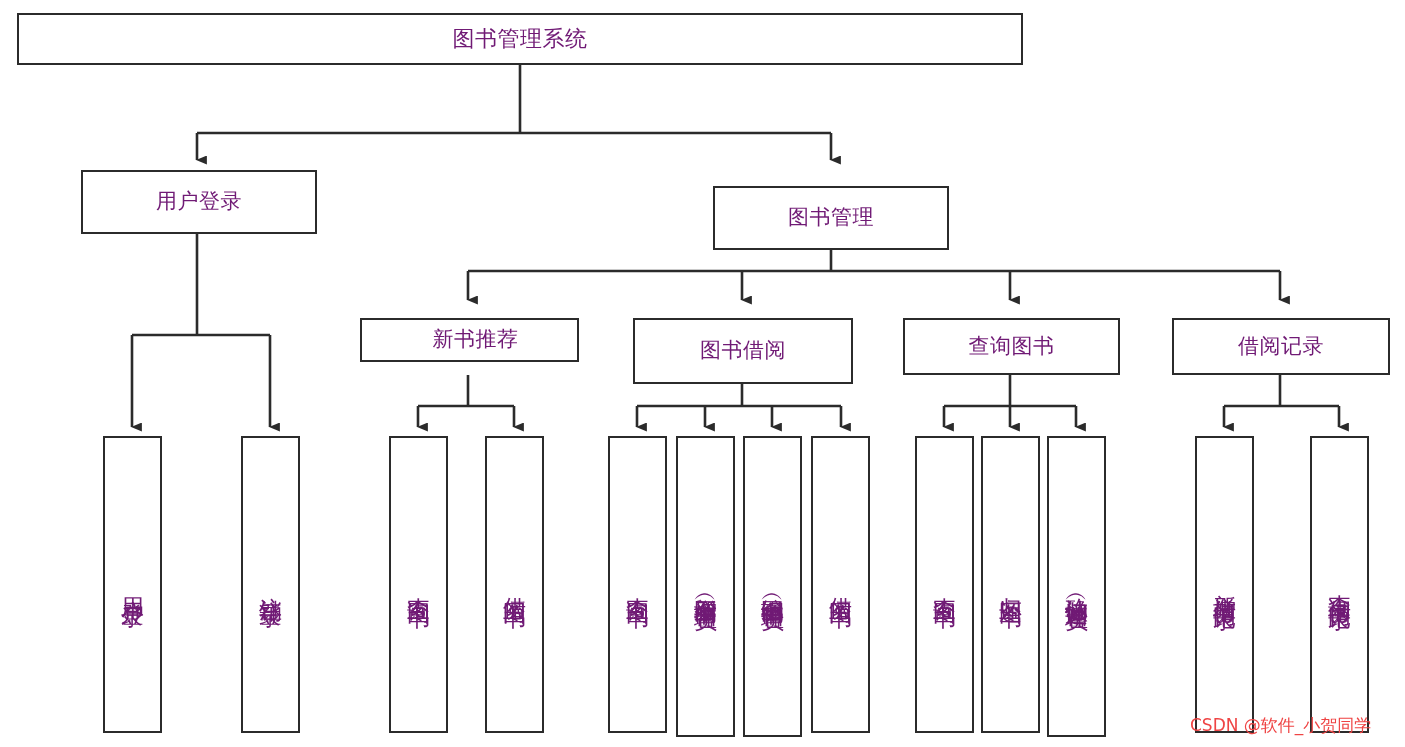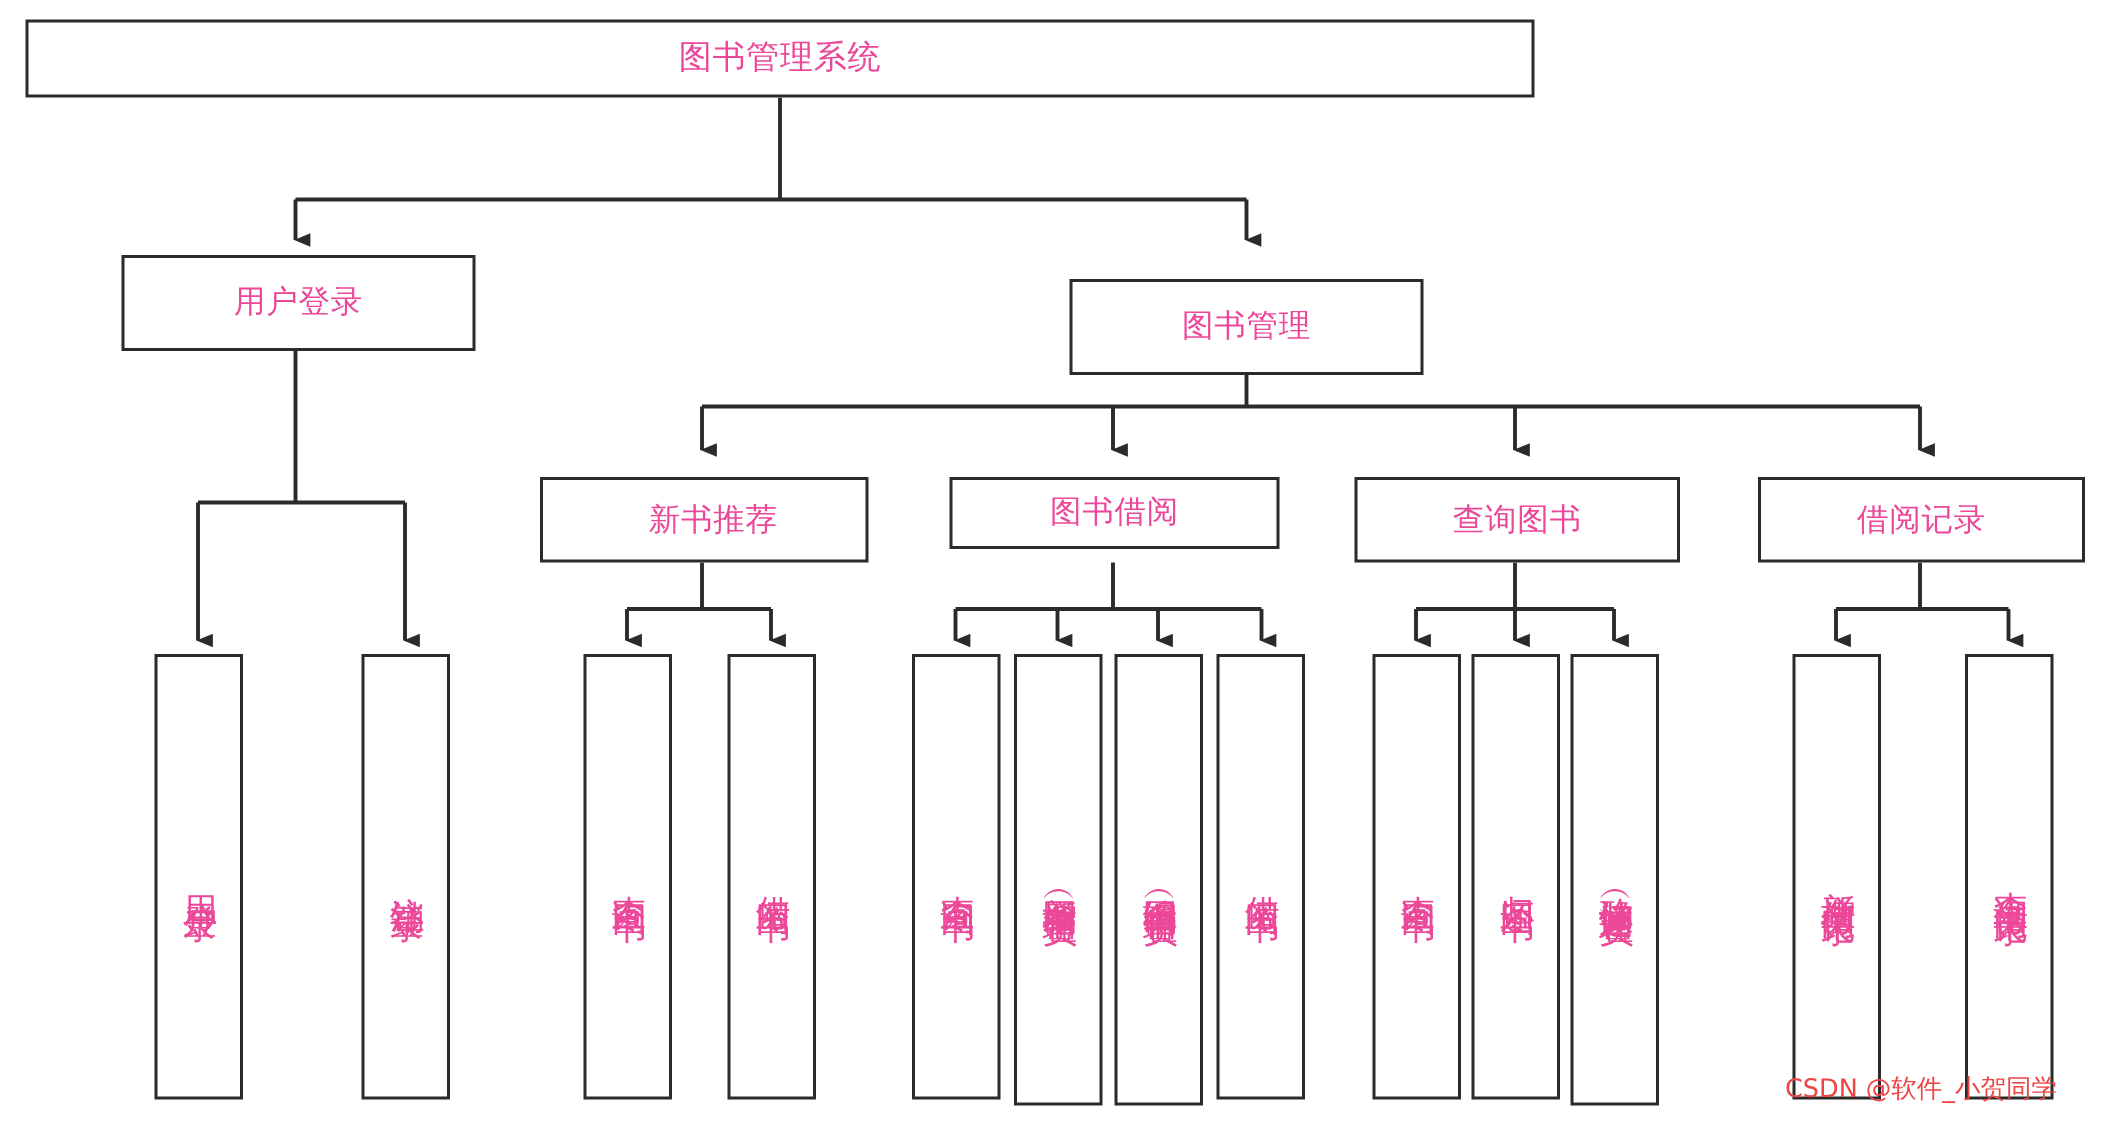--- a/index.html
+++ b/index.html
@@ -41,7 +41,7 @@
     text-align: center;
     line-height: 1.12;
     letter-spacing: 0.5px;
-    color: #ec4899;
+    color: #701a75;
     white-space: nowrap;
   }
   

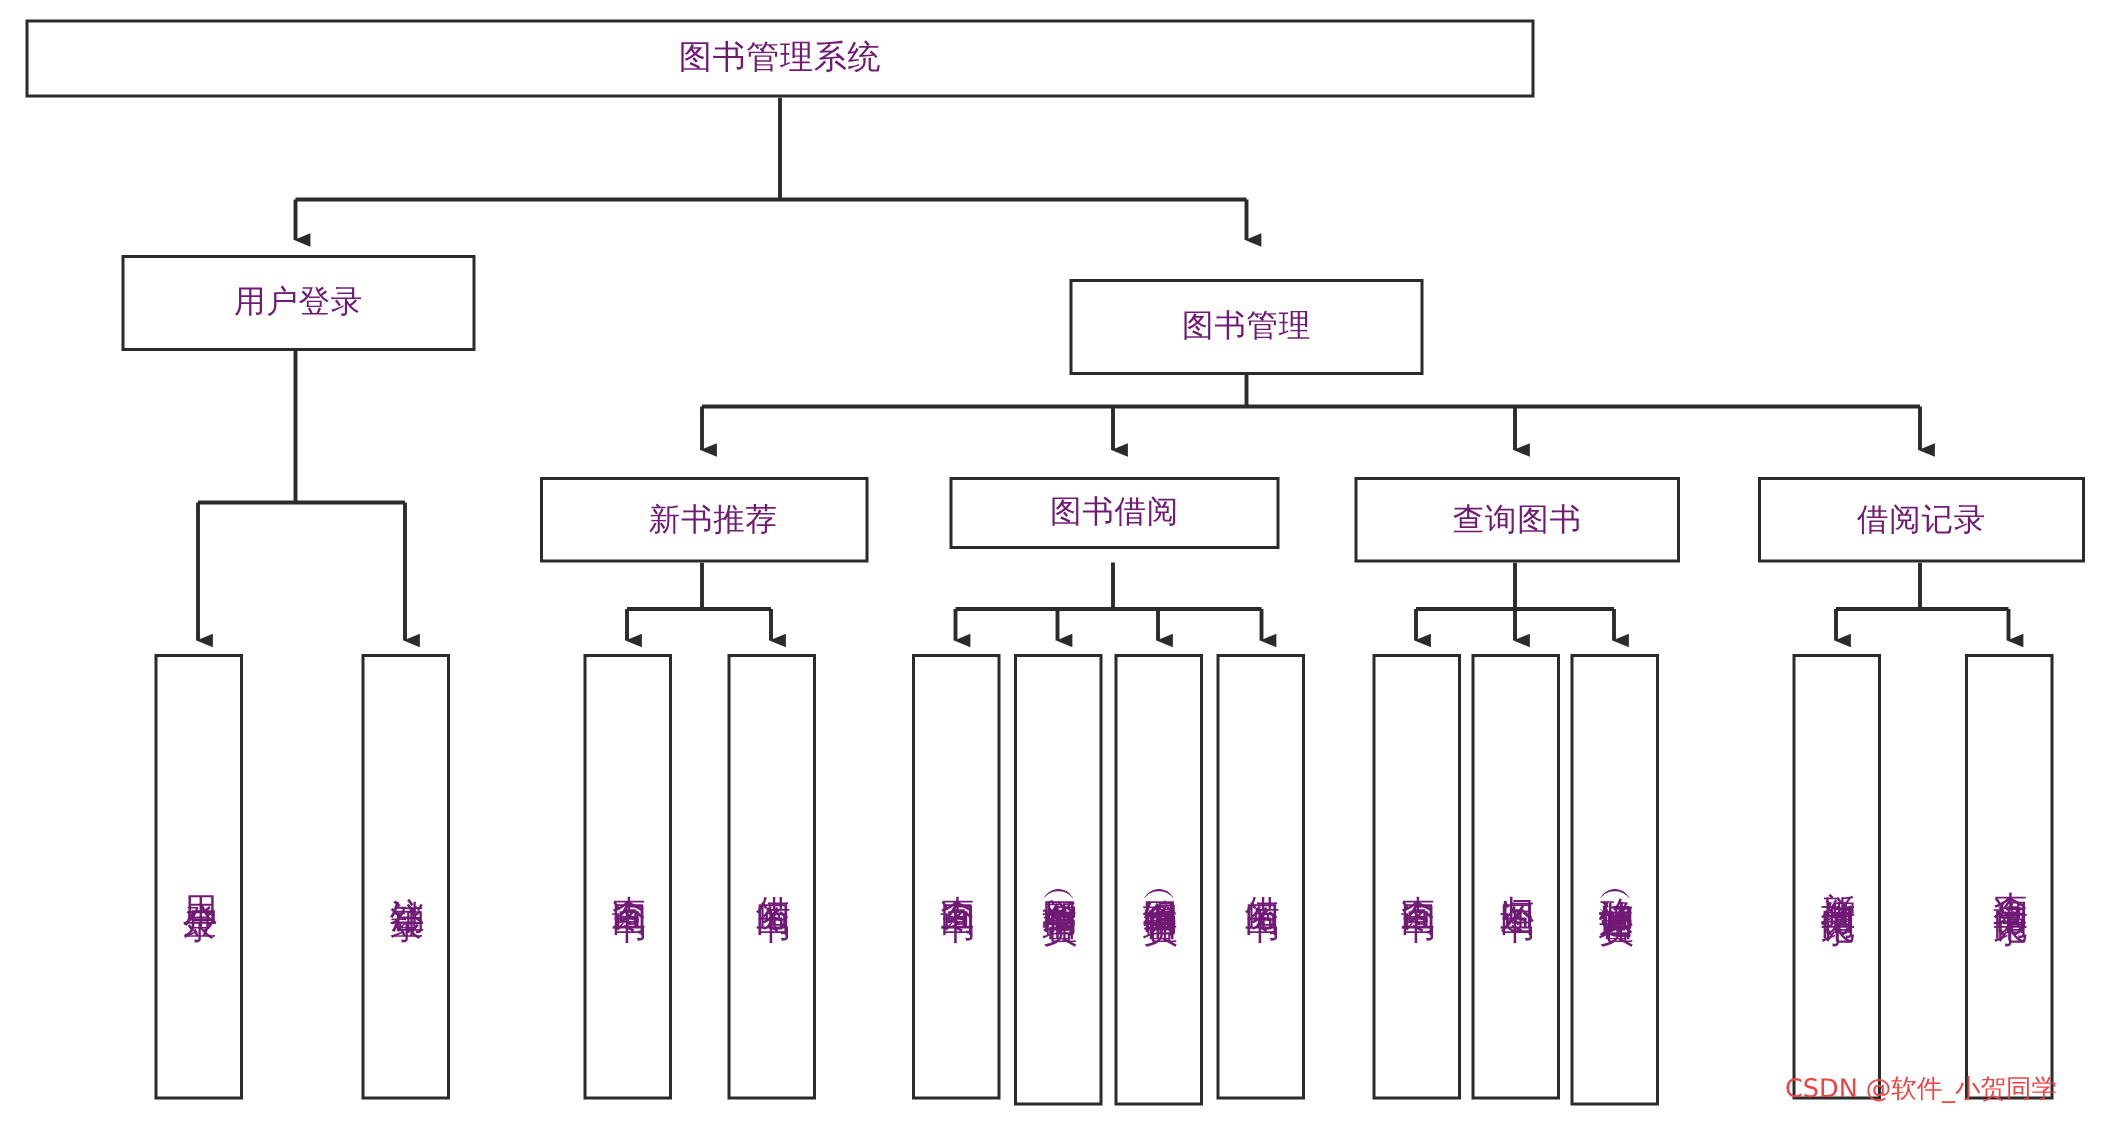--- a/index.html
+++ b/index.html
@@ -146,7 +146,7 @@
     <span class="node-label">图书管理</span>
   </div>
 
-  <div class="node horiz" style="left:360px; top:318px; width:219px; height:57px;padding-left:12px;">
+  <div class="node horiz" style="left:360px; top:318px; width:219px; height:44px;padding-left:12px;">
     <span class="node-label">新书推荐</span>
   </div>
 

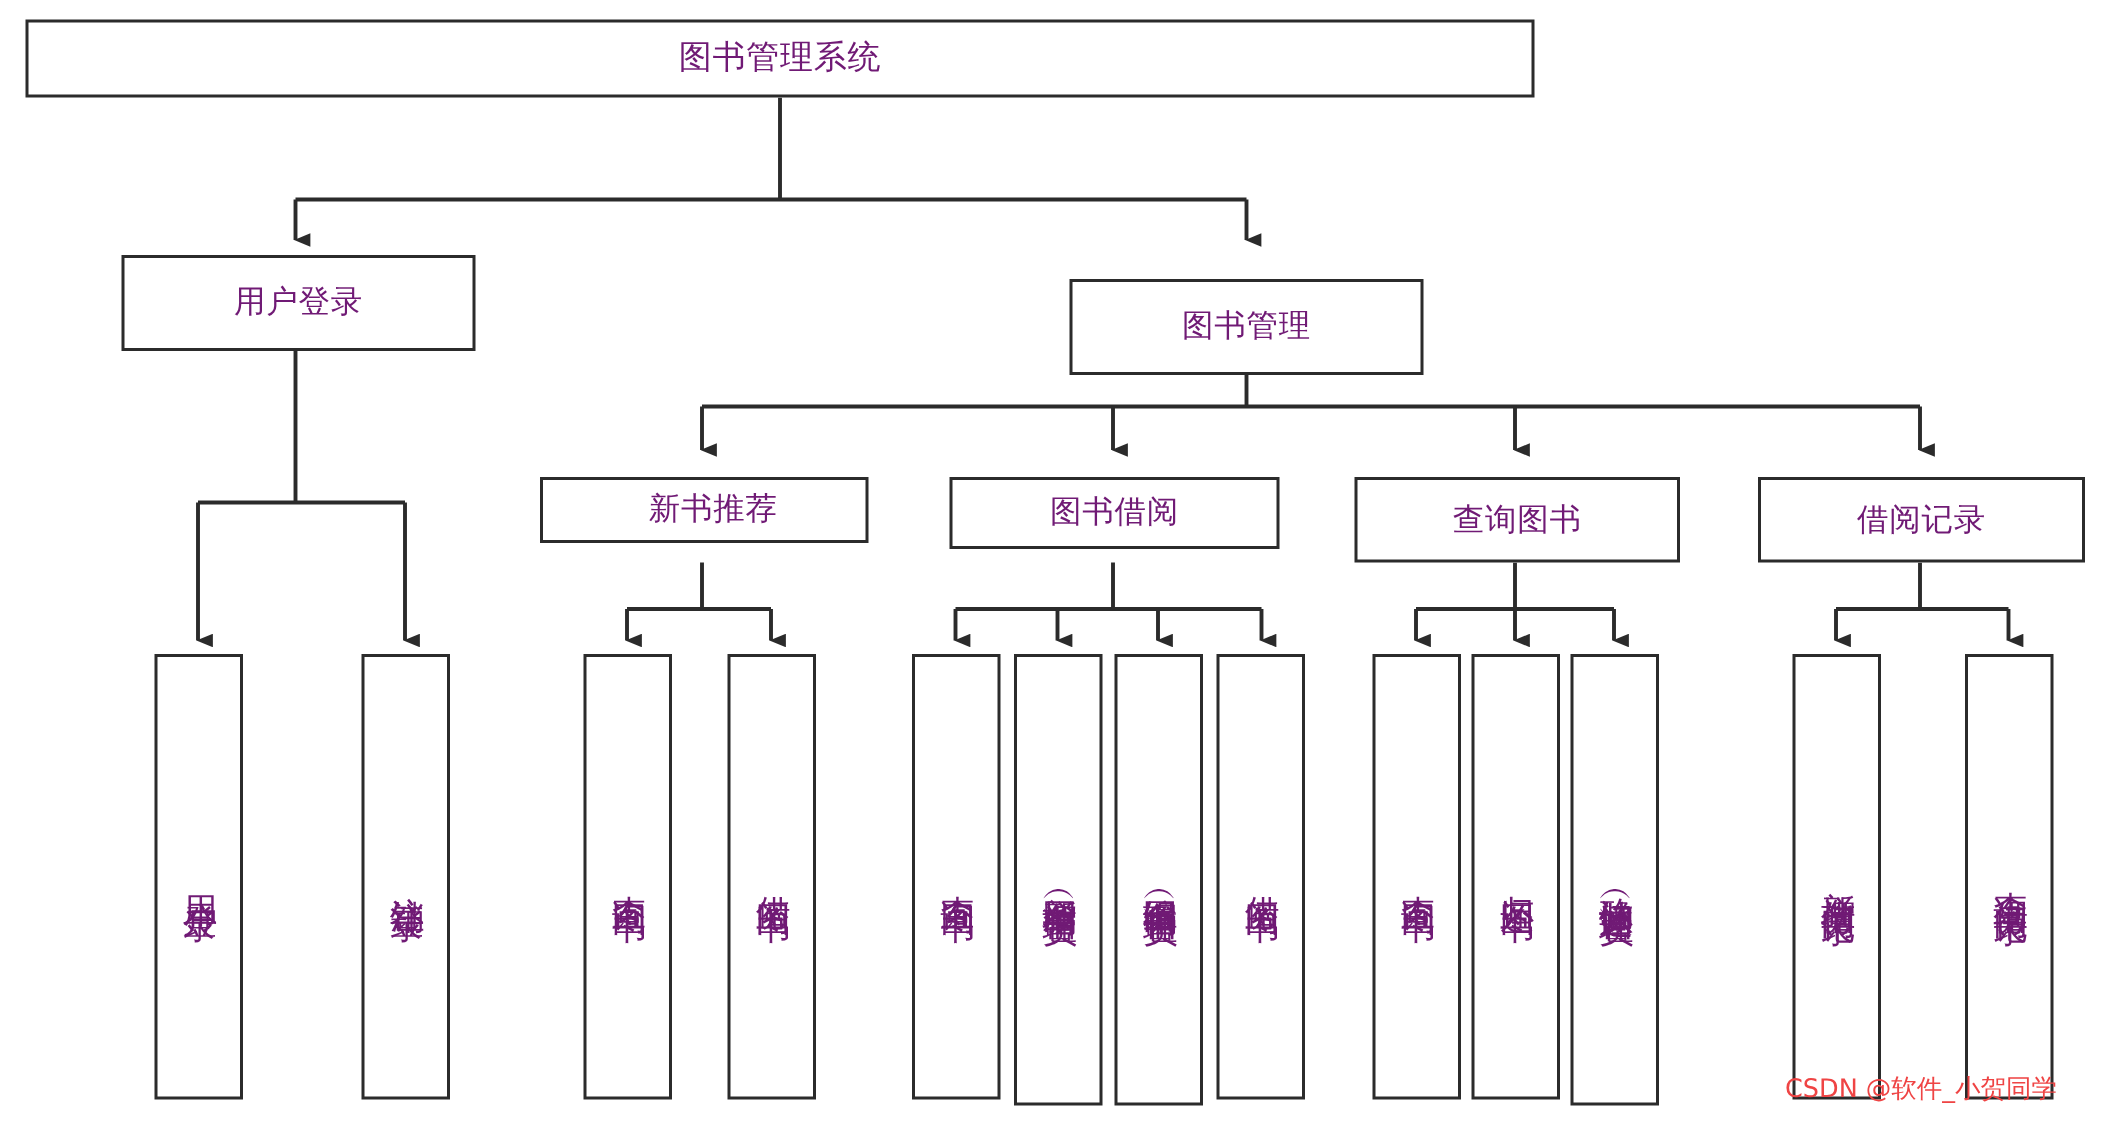--- a/index.html
+++ b/index.html
@@ -150,7 +150,7 @@
     <span class="node-label">新书推荐</span>
   </div>
 
-  <div class="node horiz" style="left:633px; top:318px; width:220px; height:48px;">
+  <div class="node horiz" style="left:633px; top:318px; width:220px; height:66px;">
     <span class="node-label">图书借阅</span>
   </div>
 

